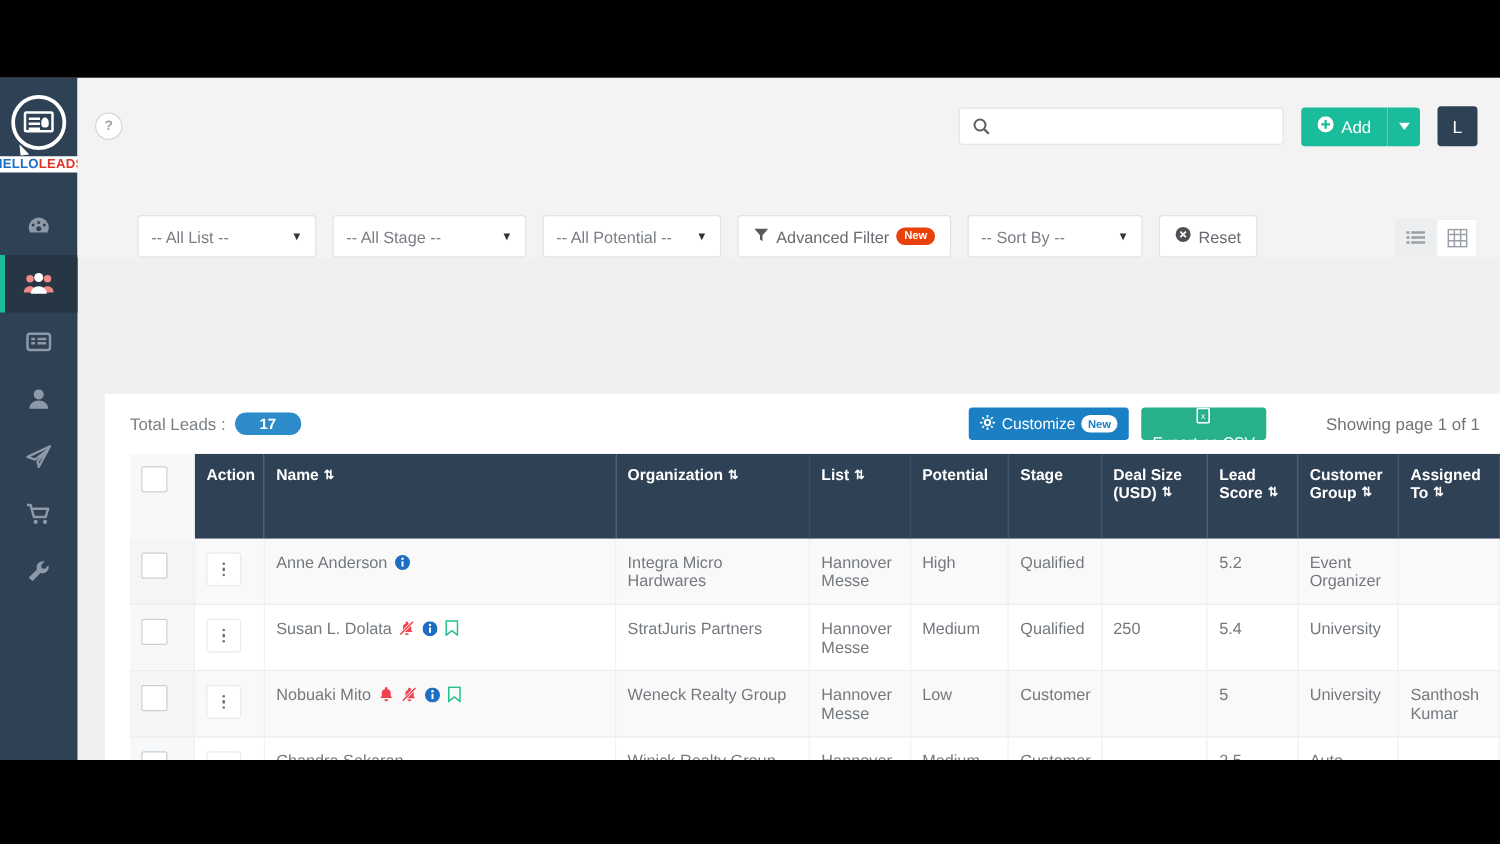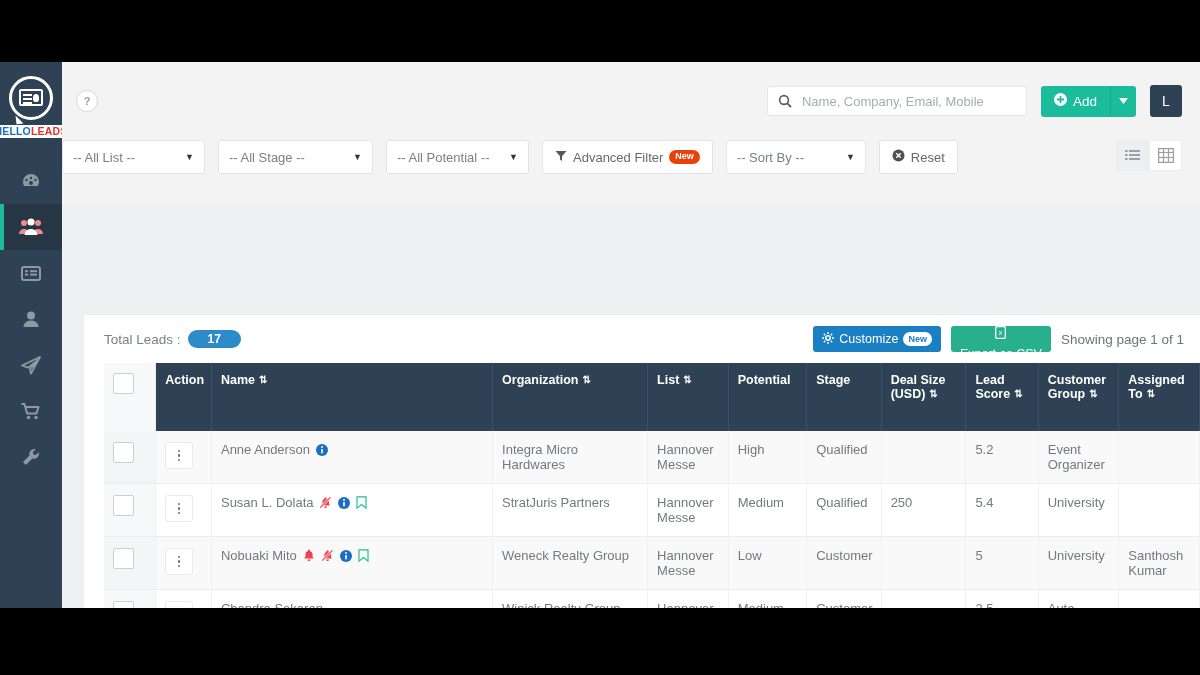--- a/index.html
+++ b/index.html
@@ -264,7 +264,6 @@
               <line x1="9.3" y1="9.3" x2="13" y2="13" stroke="#5a5f64" stroke-width="1.8"></line>
             </svg>
         </span>
-        <input type="text" placeholder="Name, Company, Email, Mobile" style="">
       </div>
       <div class="addgrp">
         <button class="add-btn">

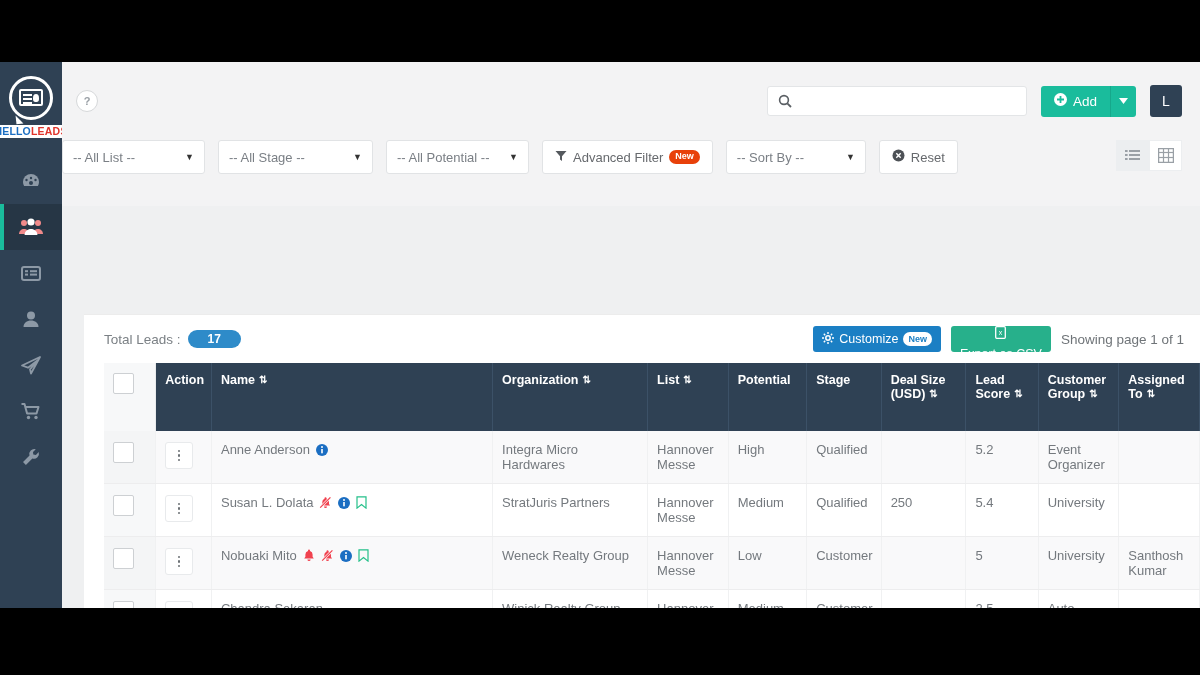--- a/index.html
+++ b/index.html
@@ -100,7 +100,7 @@
   
   .filterbar {
     position:absolute; left:62px; top:78px; right:0; height:66px;
-    background:#f3f3f4; display:flex; align-items:flex-start; 
+    background:#f3f3f4; display:flex; align-items:flex-end; padding-left:48px;
   }
   .fsel {
     height:34px; background:#fff; border:1px solid #e1e3e5; border-radius:3px;

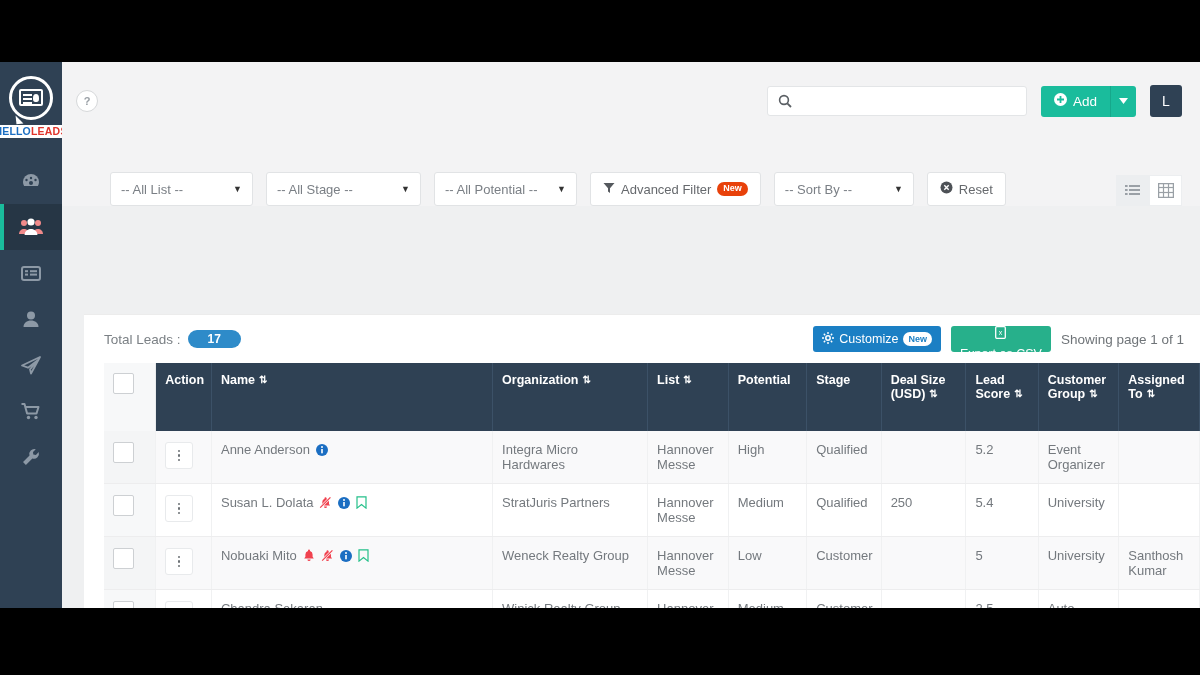--- a/index.html
+++ b/index.html
@@ -149,7 +149,7 @@
     font-family:"Liberation Sans", sans-serif;
     flex-direction:column;
   }
-  .showing { font-size:13.5px; color:#6f7478; }
+  .showing { font-size:13.5px; color:#6f7478;margin-left:38px; }
 
   
   .tablewrap { position:absolute; left:20px; right:0; top:48px; bottom:0; overflow:hidden; }

